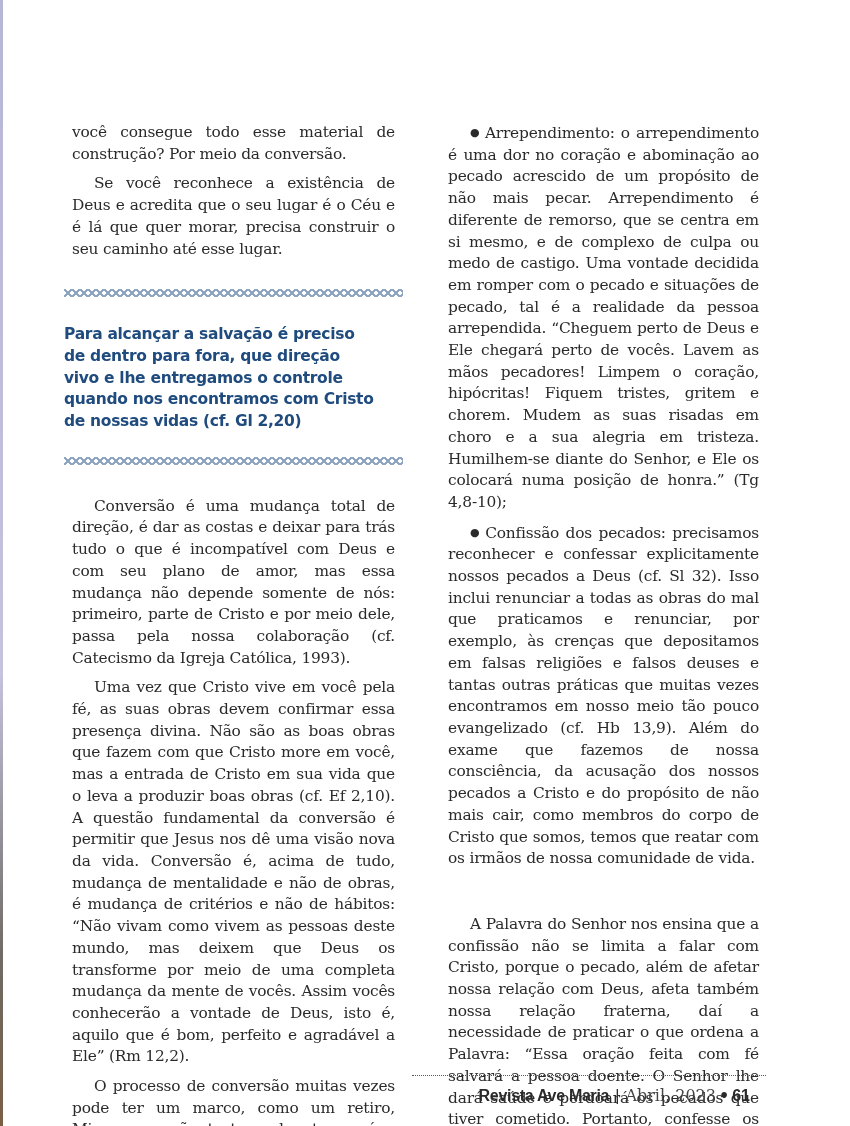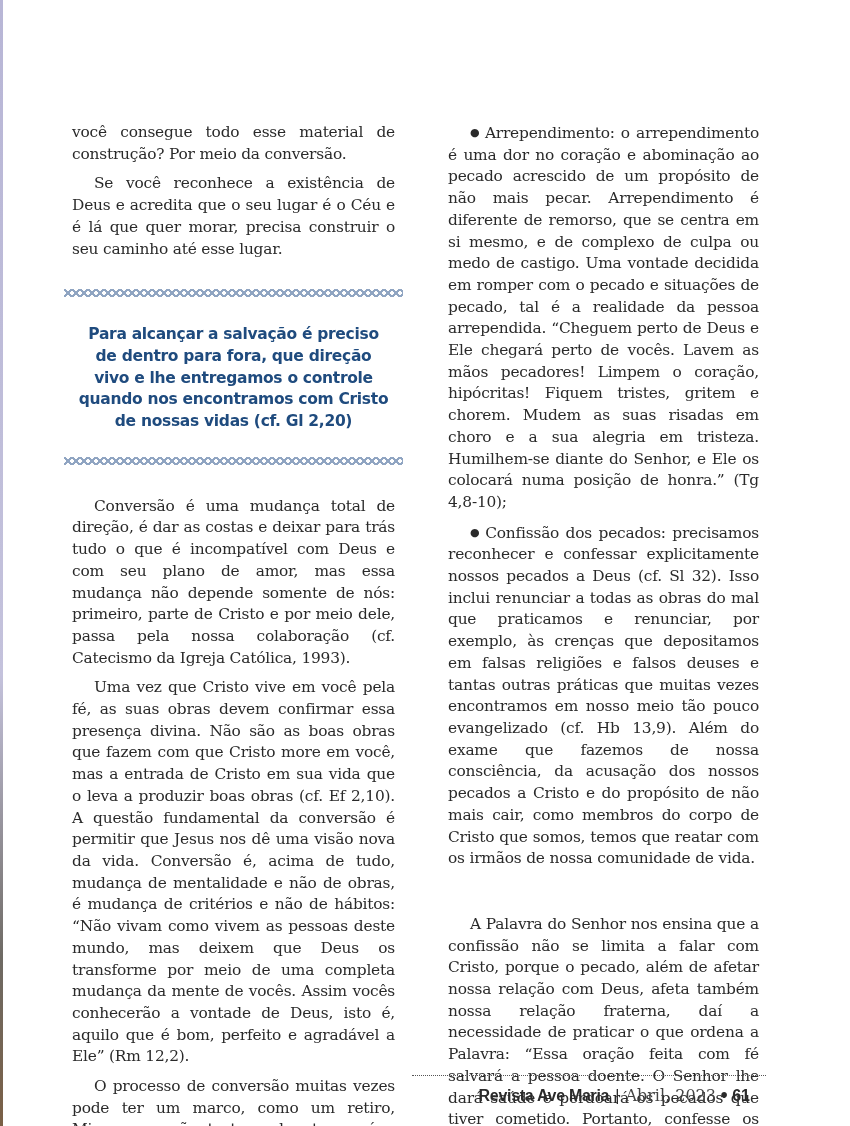--- a/index.html
+++ b/index.html
@@ -37,7 +37,7 @@
       font-family: "DejaVu Sans", "Liberation Sans", sans-serif;
       font-weight: bold; color: #1f4b7e;
       font-size: 15.5px; line-height: 21.7px;
-      text-align: center; letter-spacing: -0.3px;
+      letter-spacing: -0.3px;
       padding: 26px 0 24px 0;
     }
     .pq-line { display: block; }

